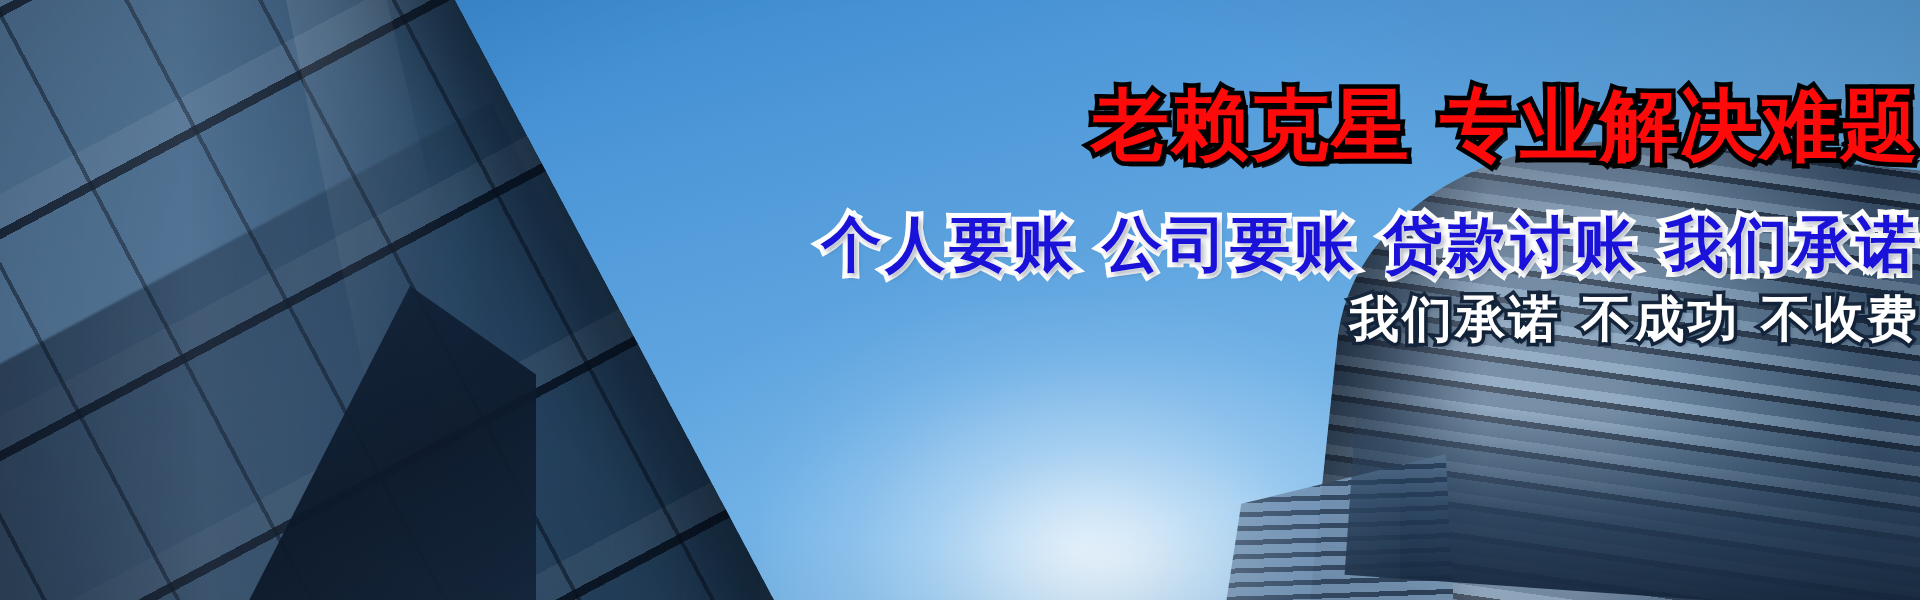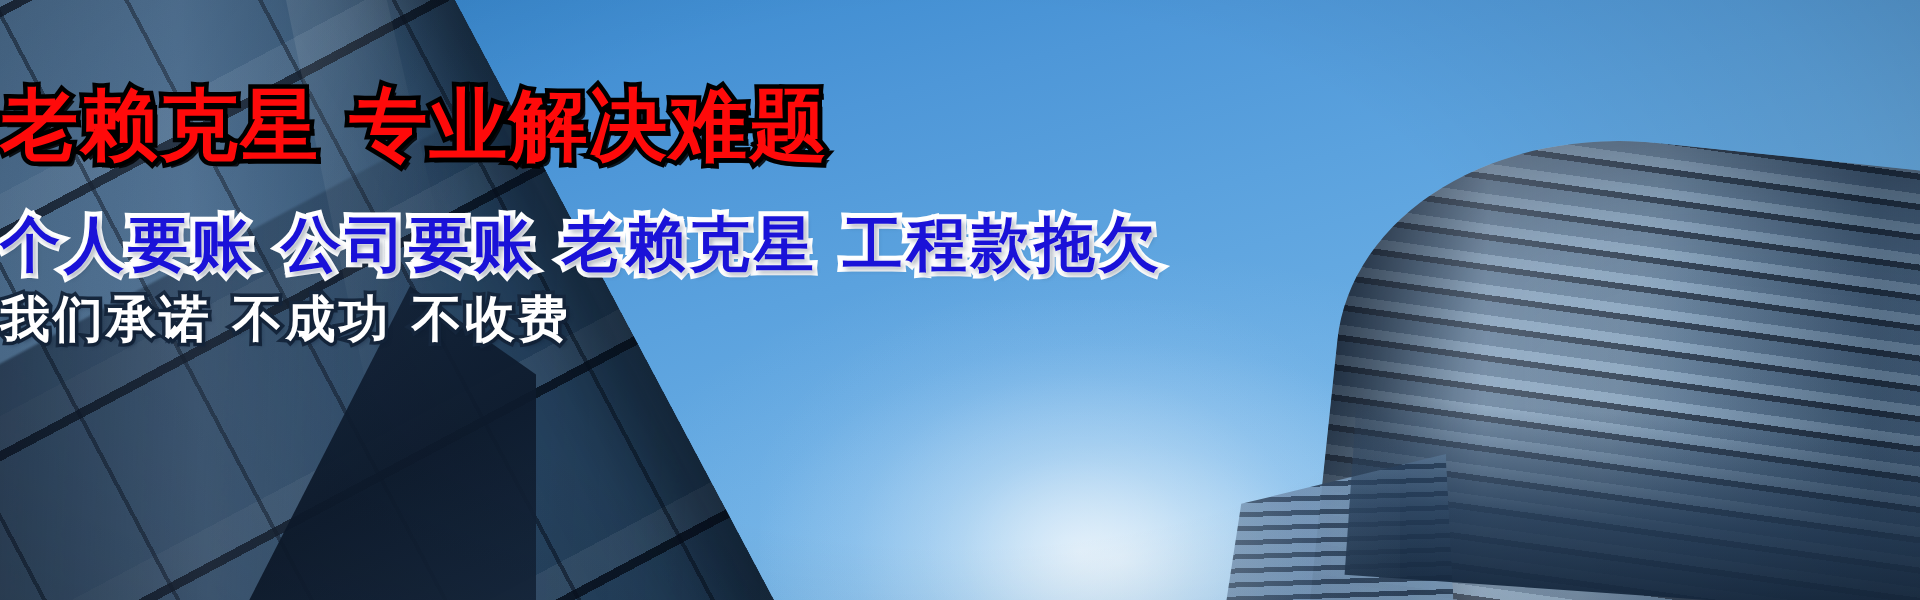--- a/index.html
+++ b/index.html
@@ -167,7 +167,7 @@
   .text-layer {
     position:absolute; inset:0;
     display:flex; flex-direction:column;
-    align-items:flex-start;
+    align-items:flex-end;
     pointer-events:none;
   }
 

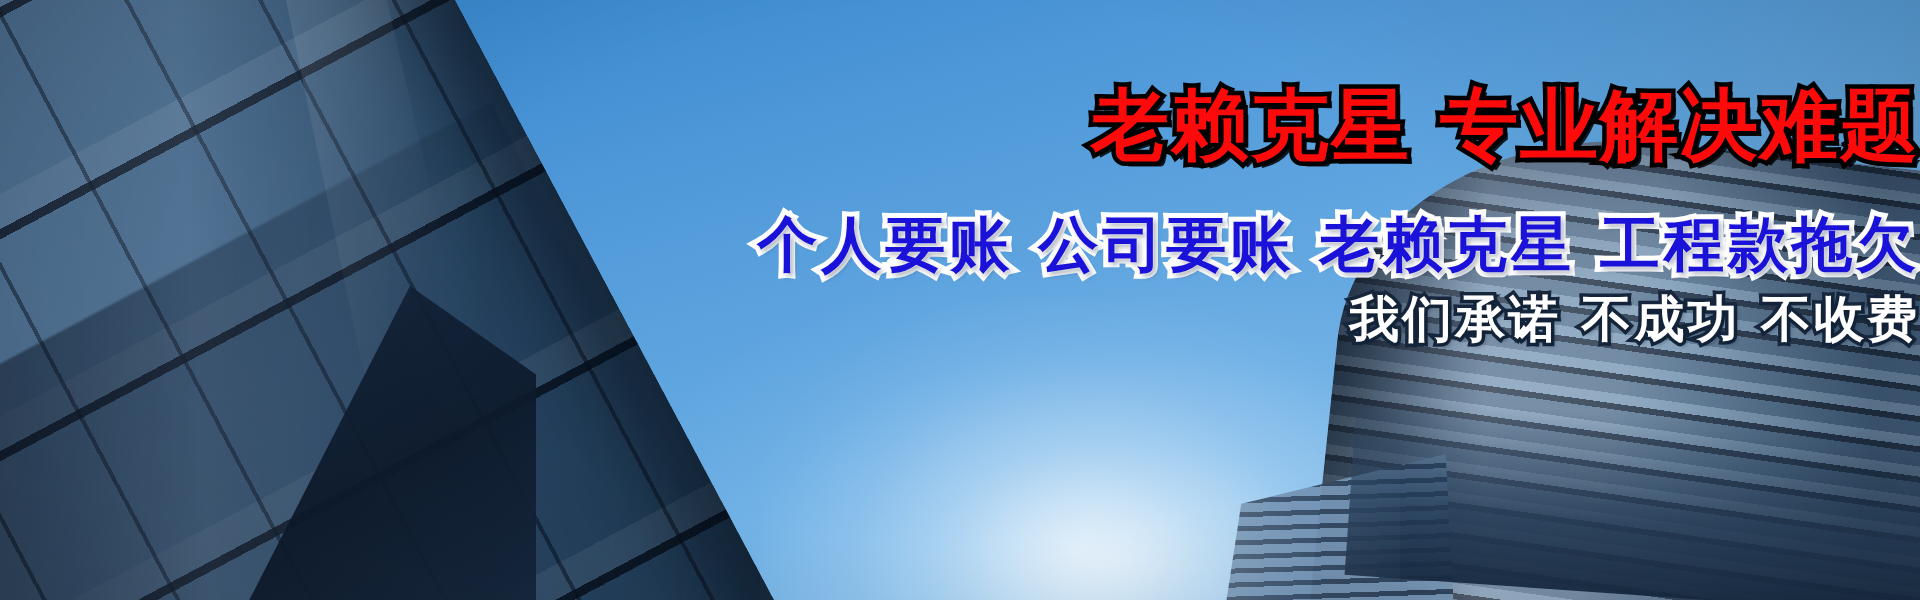--- a/index.html
+++ b/index.html
@@ -232,7 +232,7 @@
   <div class="text-layer">
     <div class="headline">老赖克星 专业解决难题</div>
 
-    <div class="services">个人要账 公司要账 老赖克星 工程款拖欠</div>
+    <div class="services">个人要账 公司要账 贷款讨账 我们承诺</div>
 
     <div class="promise">我们承诺 不成功 不收费</div>
   </div>

